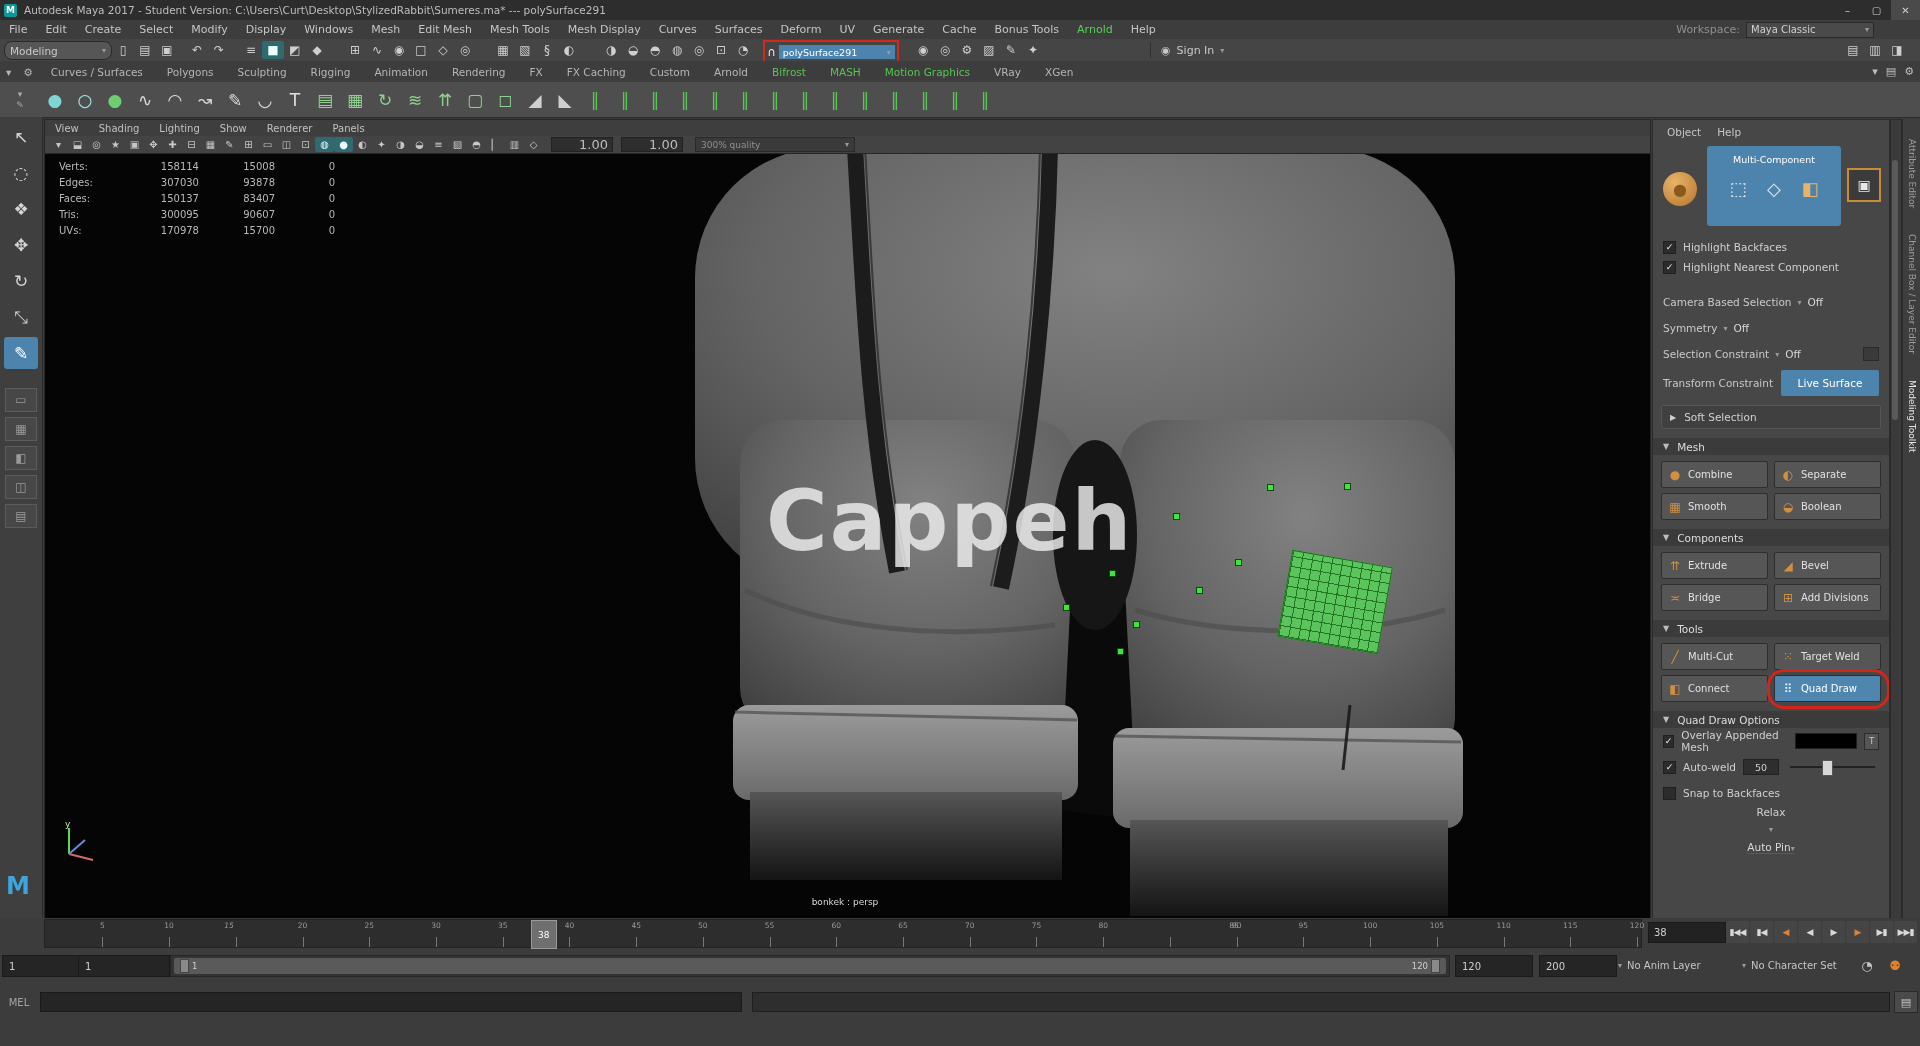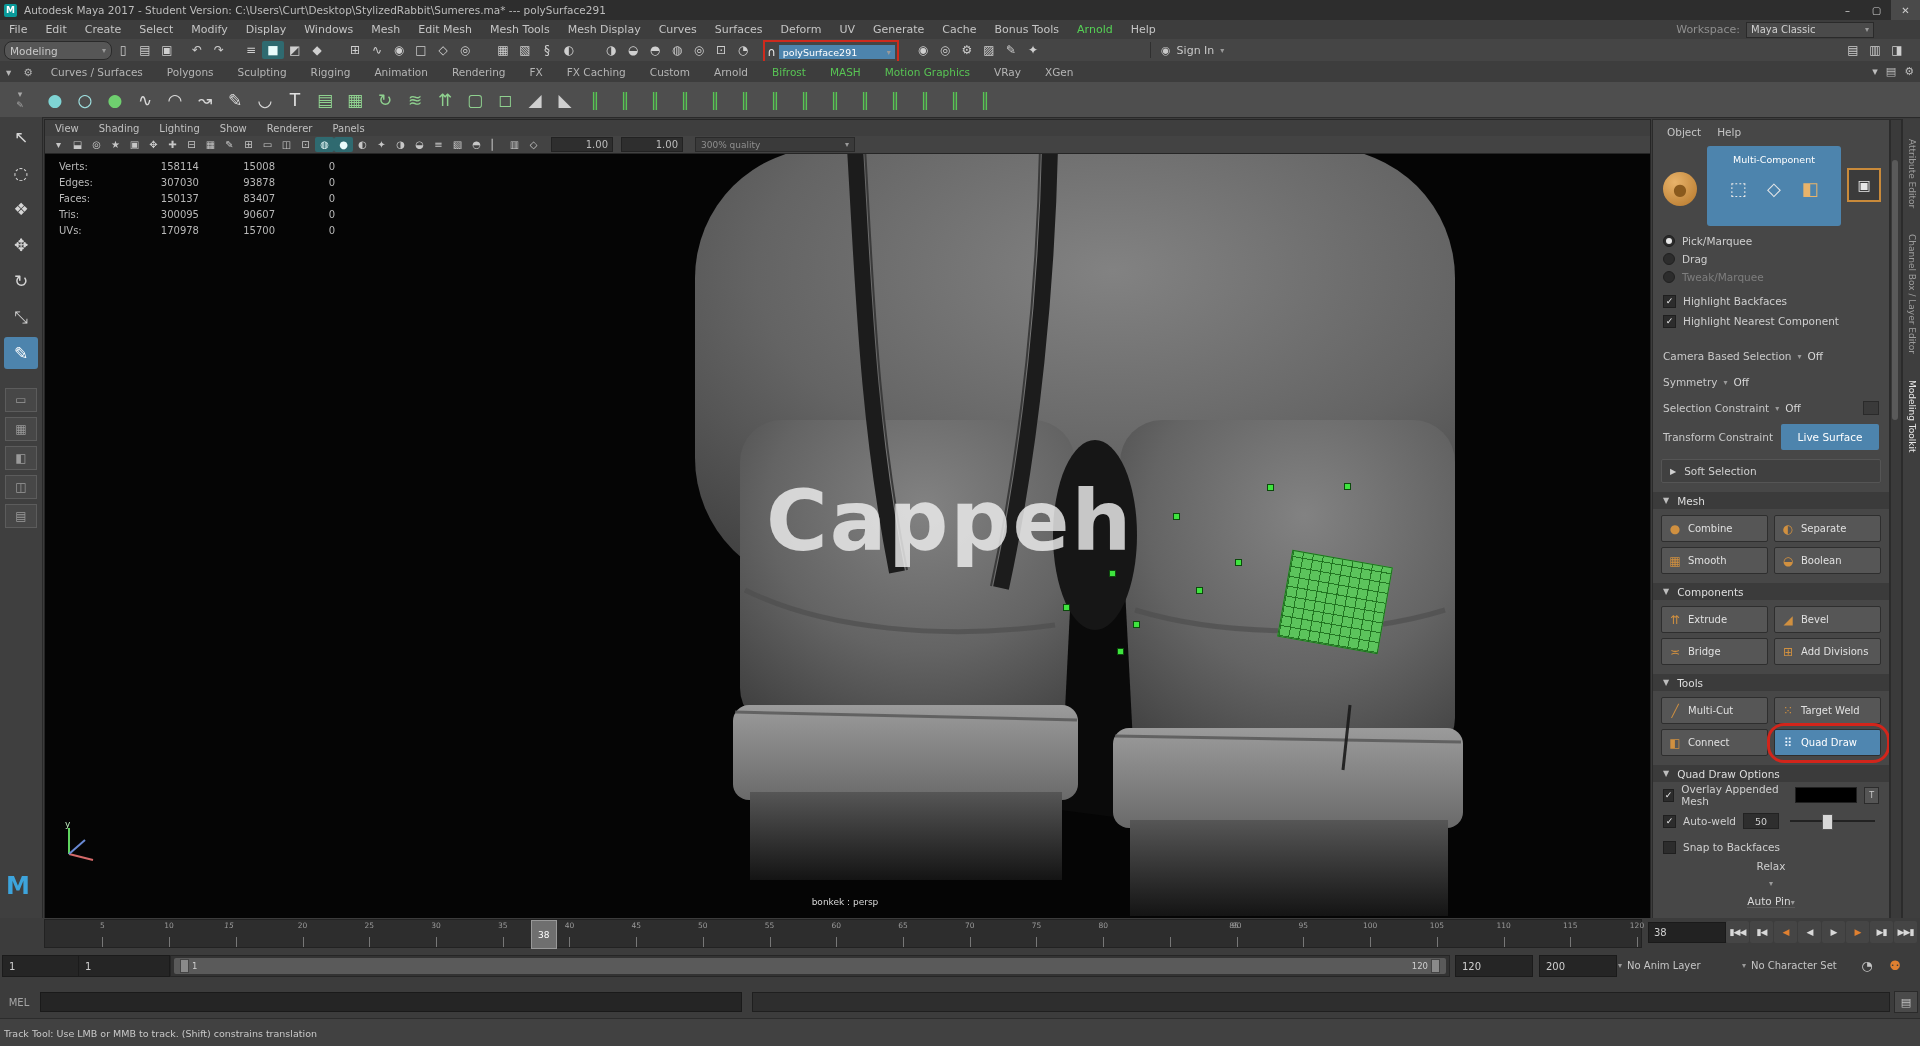--- a/index.html
+++ b/index.html
@@ -60,7 +60,7 @@
   #vp-iconbar{position:absolute;left:0;top:16px;width:100%;height:17px;background:#434343;display:flex;align-items:center;z-index:5;border-bottom:1px solid #262626;}
   .vp-icon{width:19px;height:15px;display:flex;align-items:center;justify-content:center;font-size:10px;color:#c7c7c7;}
   .vp-icon.hl{background:#2f6a70;color:#eafcfc;border-radius:2px;}
-  .vp-field{width:52px;height:13px;background:#2e2e2e;border:1px solid #222;color:#bdbdbd;font-size:10px;
+  .vp-field{width:52px;height:13px;background:#2e2e2e;border:1px solid #222;color:#bdbdbd;font-size:13px;
             display:flex;align-items:center;padding:0 4px;justify-content:flex-end;margin-left:8px;}
   #vp-quality{width:148px;height:13px;background:#3a3a3a;border:1px solid #2a2a2a;color:#8f8f8f;font-size:9px;
               display:flex;align-items:center;justify-content:space-between;padding:0 5px;margin-left:12px;}

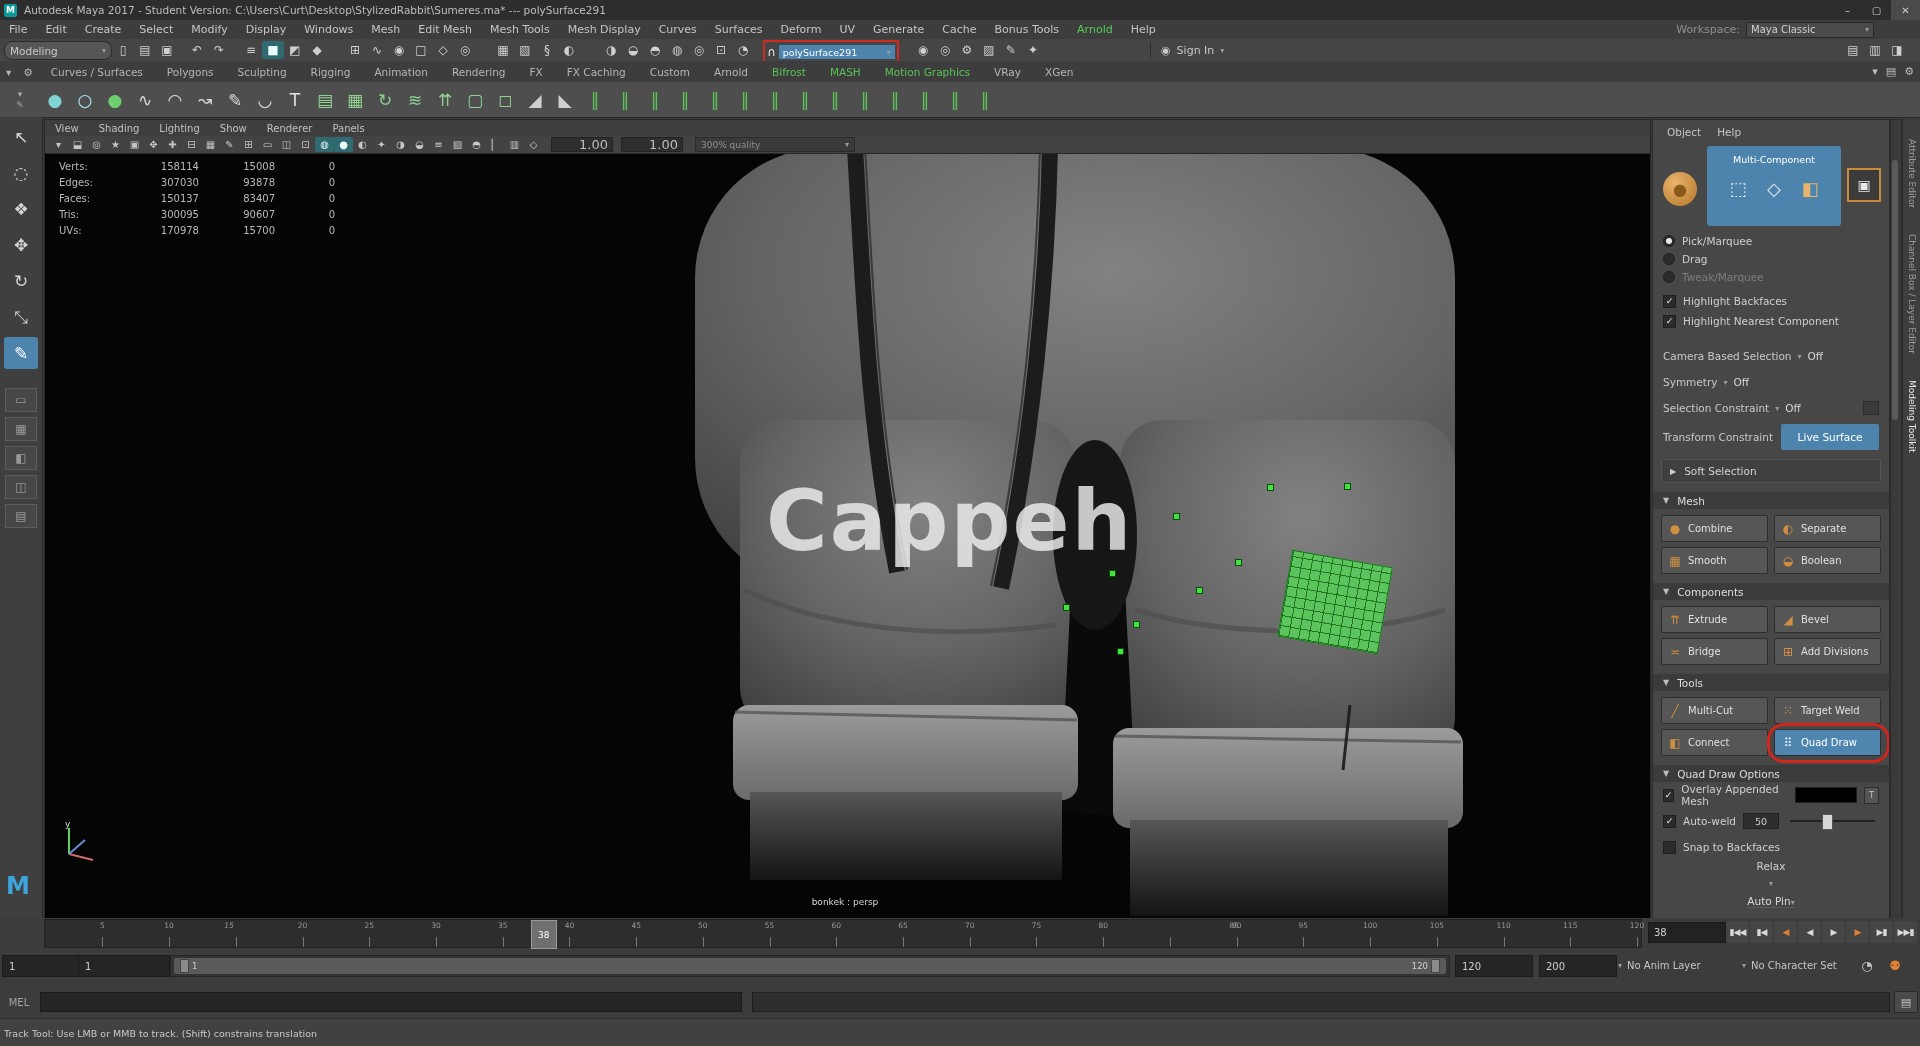--- a/index.html
+++ b/index.html
@@ -551,21 +551,6 @@
       </div>
     </div>
 
-    <div id="tk-radios">
-
-    <div class="tk-row">
-          <span class="radio on"></span>
-          <span>Pick/Marquee</span>
-        </div>
-        <div class="tk-row">
-          <span class="radio"></span>
-          <span>Drag</span>
-        </div>
-        <div class="tk-row disabled">
-          <span class="radio"></span>
-          <span>Tweak/Marquee</span>
-        </div>
-      </div>
     <div style="height:5px"></div>
     <div id="tk-checks">
 

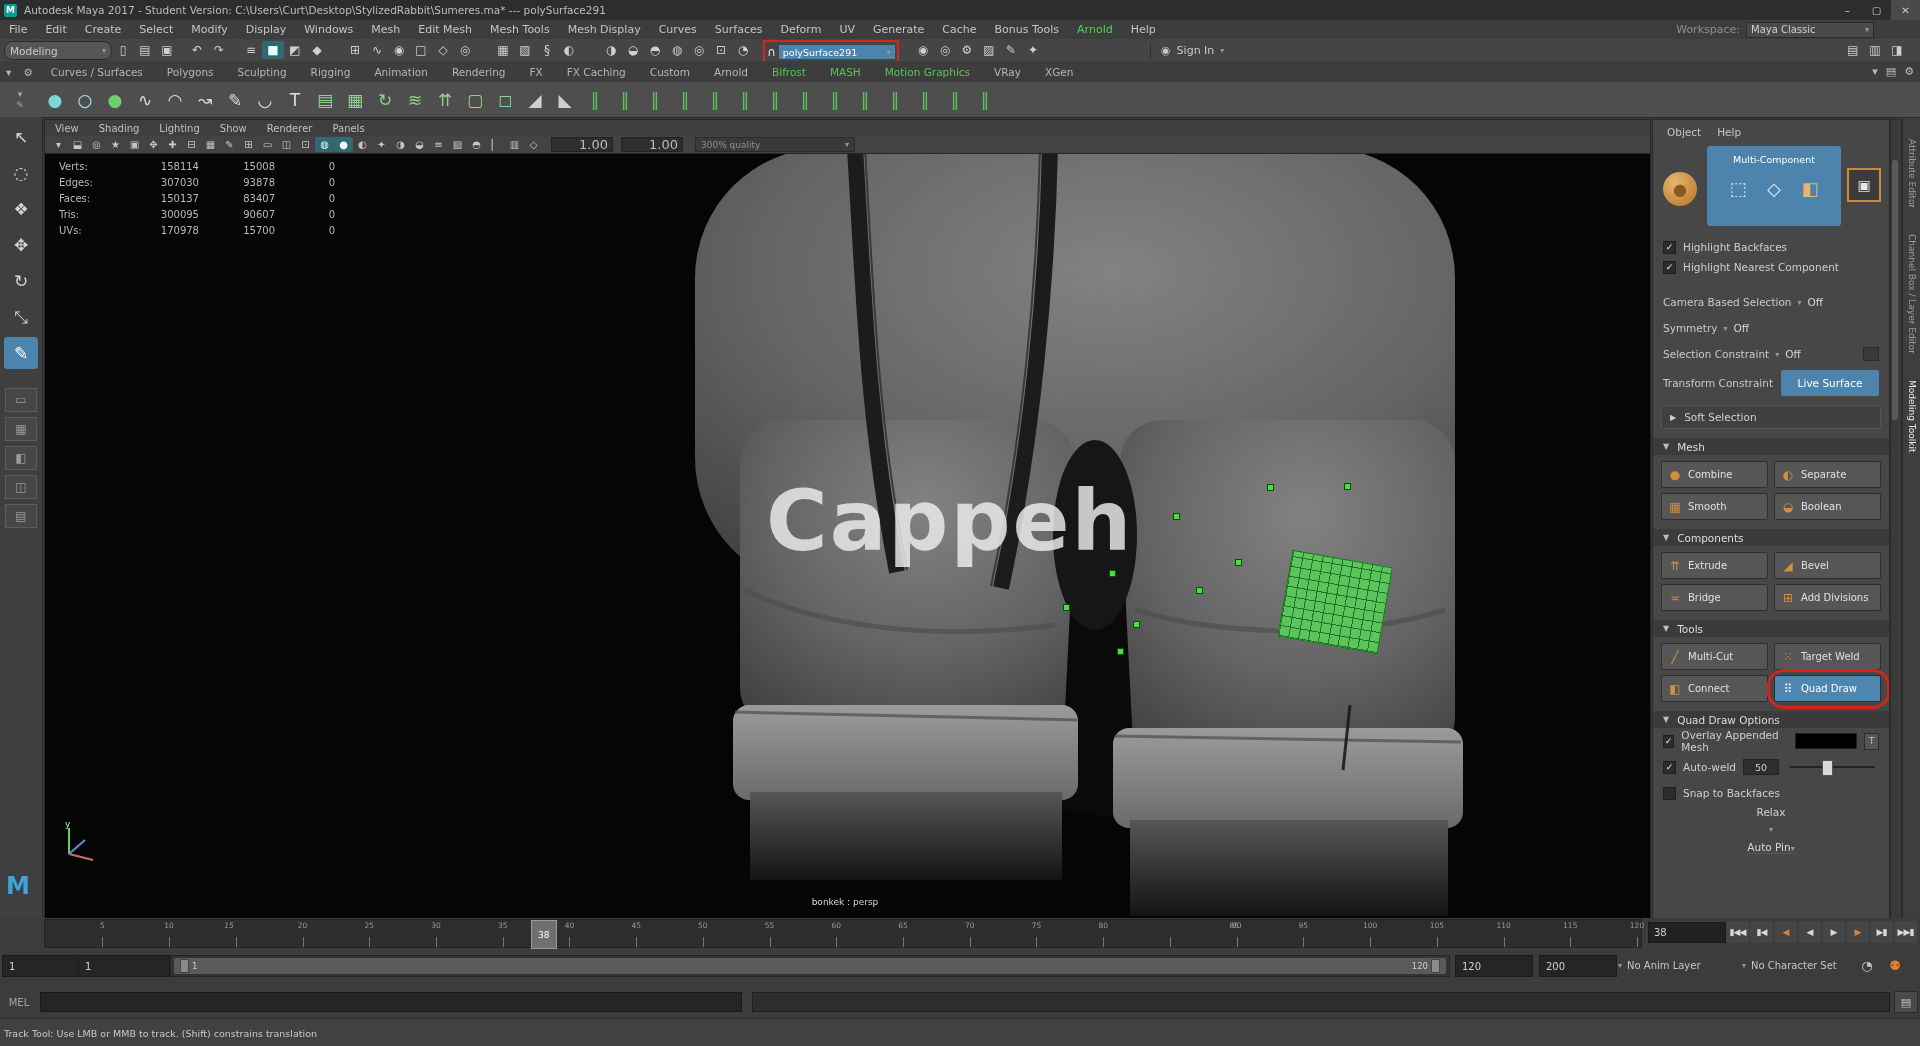--- a/index.html
+++ b/index.html
@@ -835,9 +835,6 @@
     <div id="script-editor-btn">▤</div>
   </div>
 
-  <div id="helpline" class="abs">
-    <span id="help-text">Track Tool: Use LMB or MMB to track. (Shift) constrains translation</span>
-  </div>
 
 </div>
 

